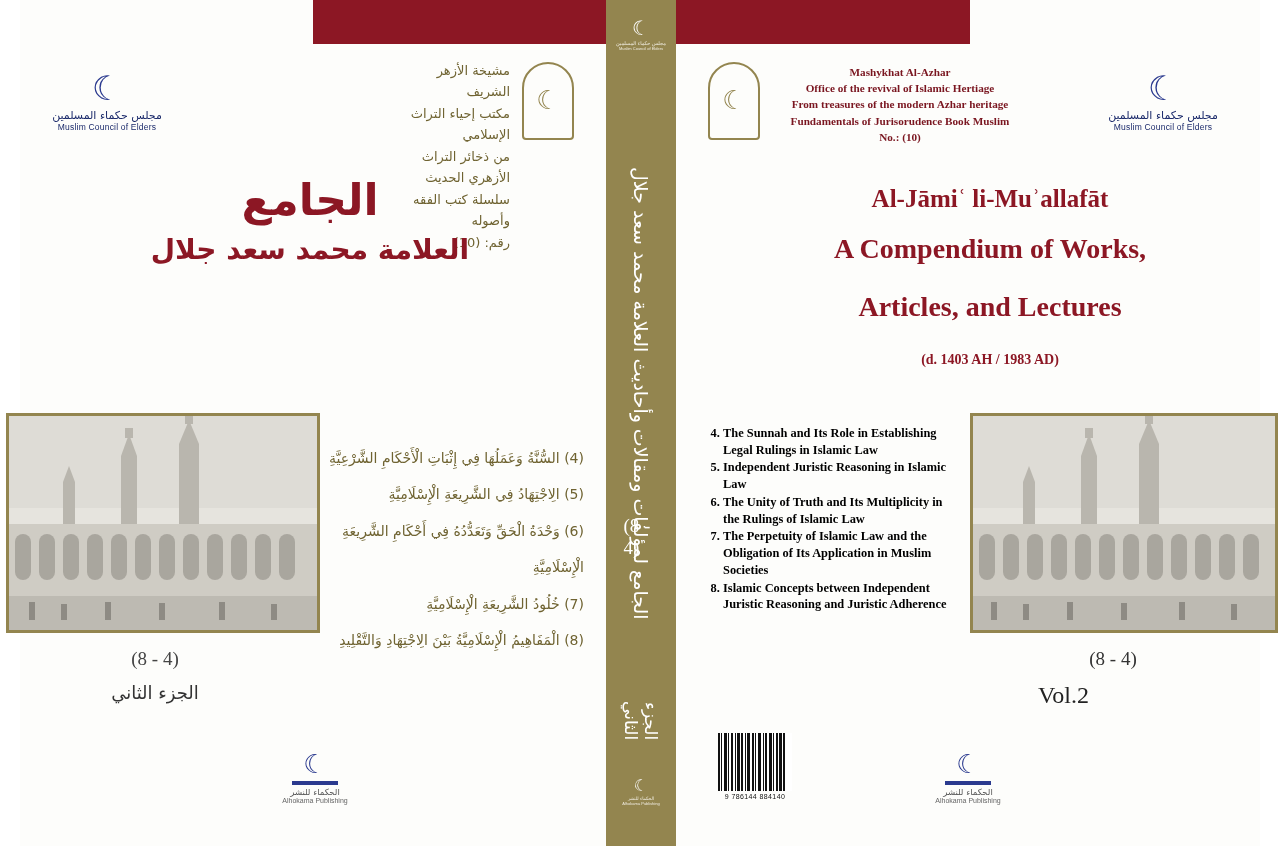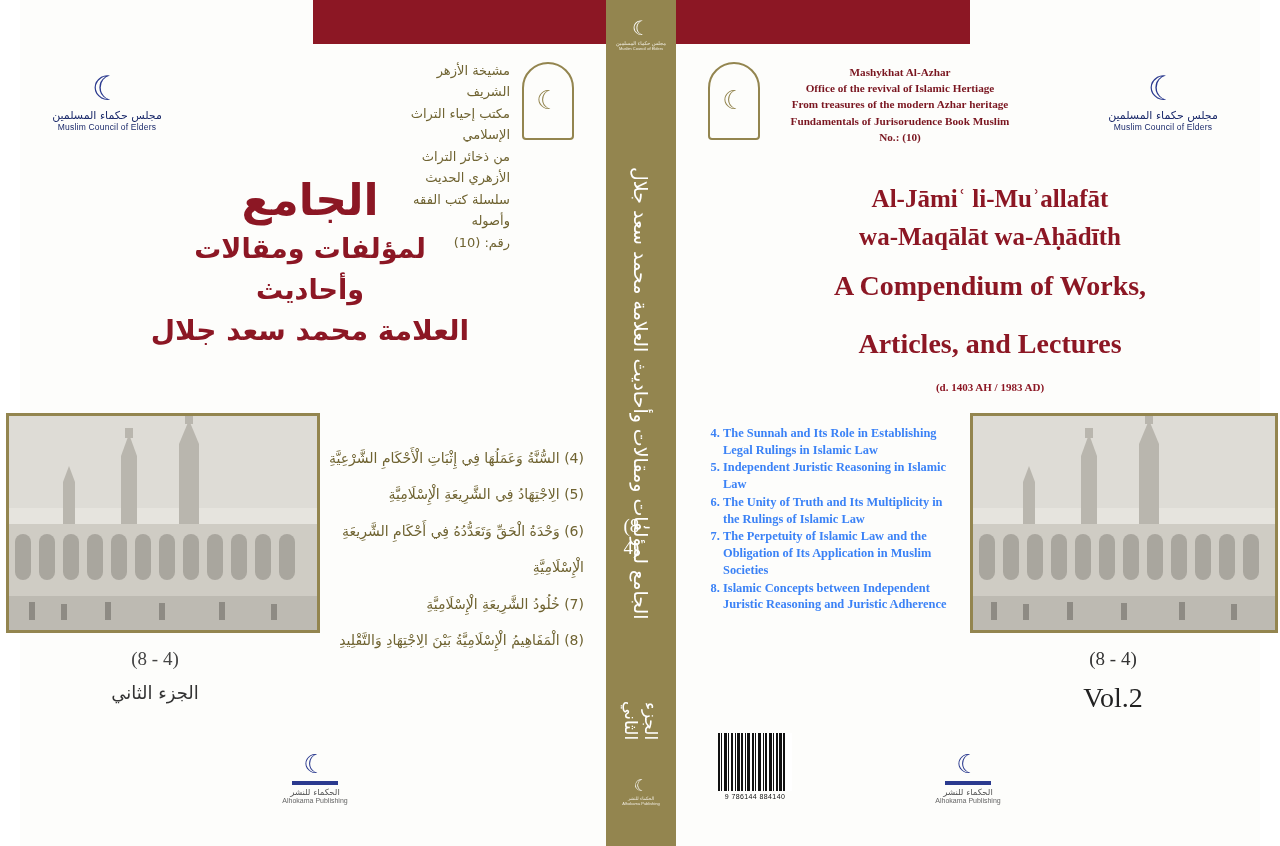--- a/index.html
+++ b/index.html
@@ -141,7 +141,6 @@
 
   <div class="ar-title">
     <div class="l1">الجامع</div>
-    <div class="l2">لمؤلفات ومقالات وأحاديث</div>
     <div class="l3">العلامة محمد سعد جلال</div>
   </div>
 

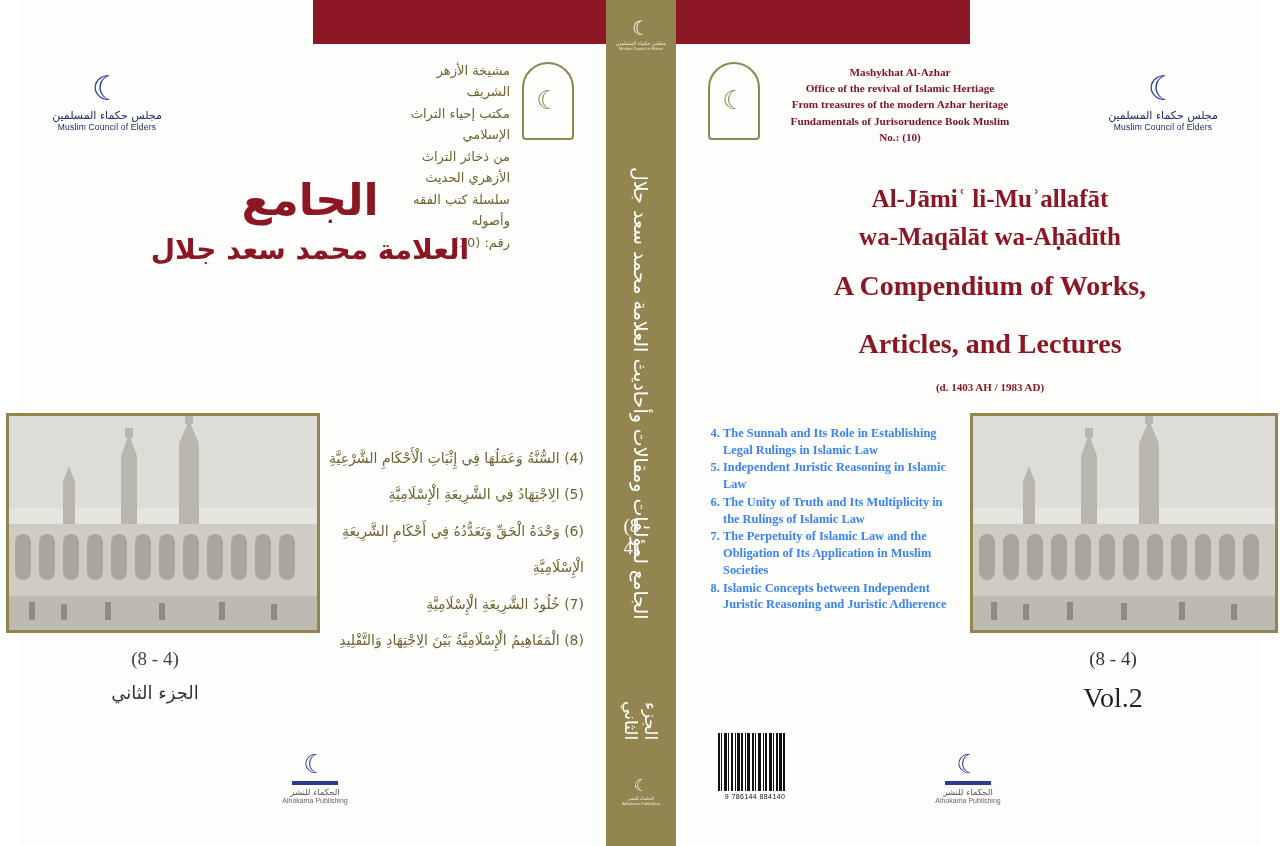--- a/index.html
+++ b/index.html
@@ -223,7 +223,6 @@
 
   <div class="en-title">
     <div class="t1">Al-Jāmiʿ li-Muʾallafāt</div>
-    <div class="t1">wa-Maqālāt wa-Aḥādīth</div>
     <div class="t2">A Compendium of Works,</div>
     <div class="t2" style="margin-top:16px">Articles, and Lectures</div>
     <div class="t3">(d. 1403 AH / 1983 AD)</div>

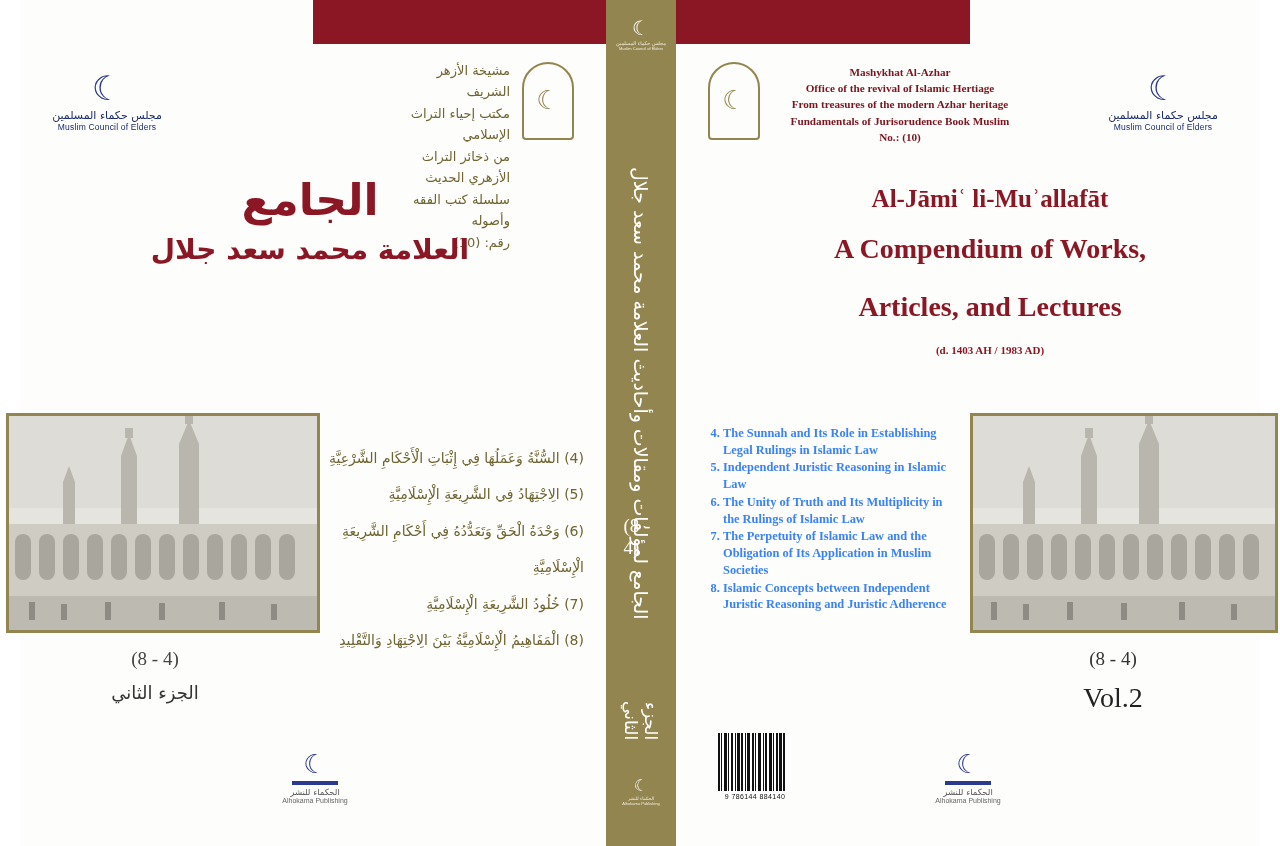--- a/index.html
+++ b/index.html
@@ -52,7 +52,7 @@
   .en-title{position:absolute;left:700px;top:180px;width:580px;text-align:center;color:#8c1724;}
   .en-title .t1{font-size:25px;font-weight:bold;line-height:1.5;}
   .en-title .t2{font-size:28px;font-weight:bold;line-height:1.5;margin-top:10px;}
-  .en-title .t3{font-size:11px;font-weight:bold;margin-top:16px;}
+  .en-title .t3{font-size:14px;font-weight:bold;margin-top:24px;}
 
   
   .photo{position:absolute;border:3px solid #93854f;background:#cfcfca;overflow:hidden;}

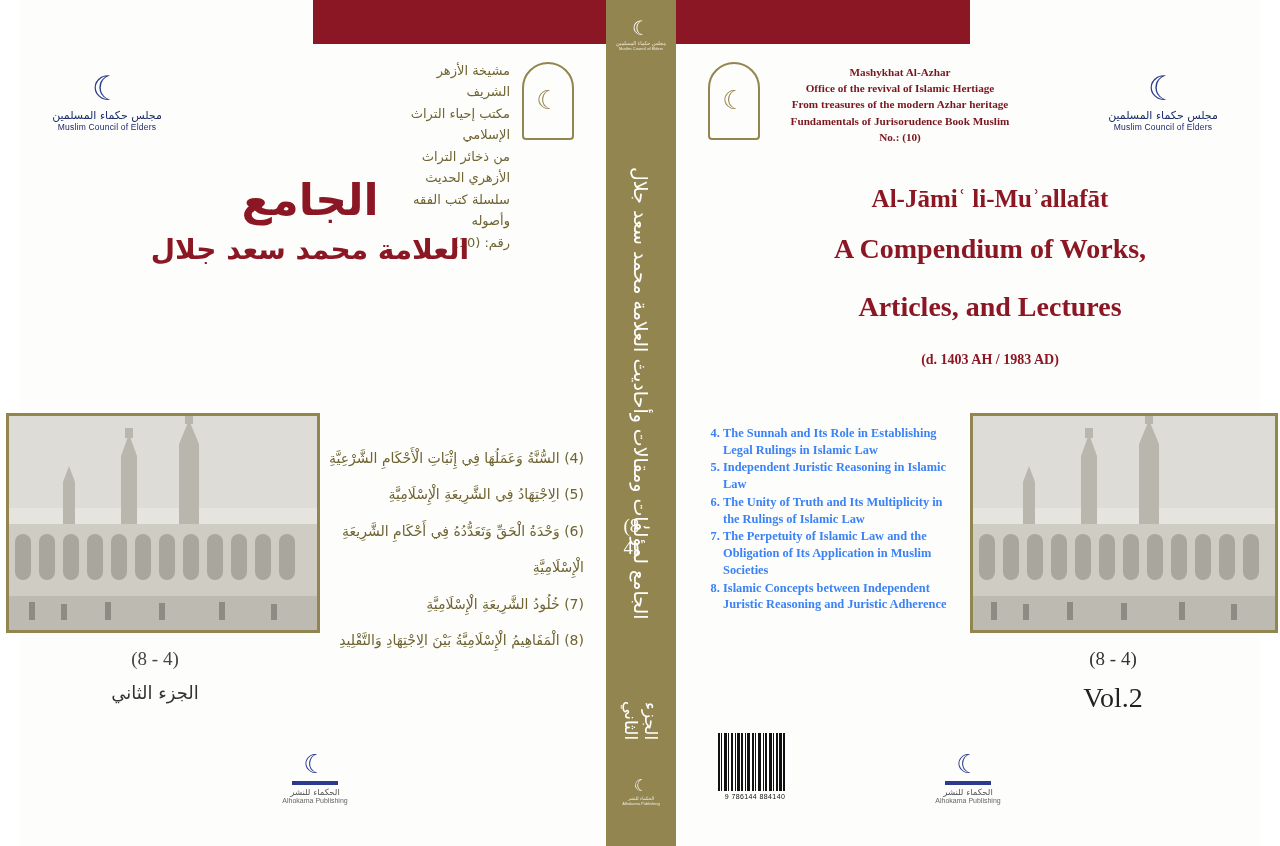--- a/index.html
+++ b/index.html
@@ -64,7 +64,7 @@
   .ar-list{position:absolute;left:320px;top:440px;width:264px;direction:rtl;text-align:right;color:#6f6331;font-family:"DejaVu Sans",sans-serif;font-size:14px;line-height:2.6;}
 
   
-  .en-list{position:absolute;left:705px;top:425px;width:250px;color:#3b82f6;font-family:"Liberation Serif",serif;font-size:12.4px;font-weight:bold;line-height:1.35;}
+  .en-list{position:absolute;left:705px;top:425px;width:250px;color:#000000;font-family:"Liberation Serif",serif;font-size:12.4px;font-weight:bold;line-height:1.35;}
   .en-list li{margin-bottom:1px;}
   .en-list ol{margin:0;padding-left:18px;}
 

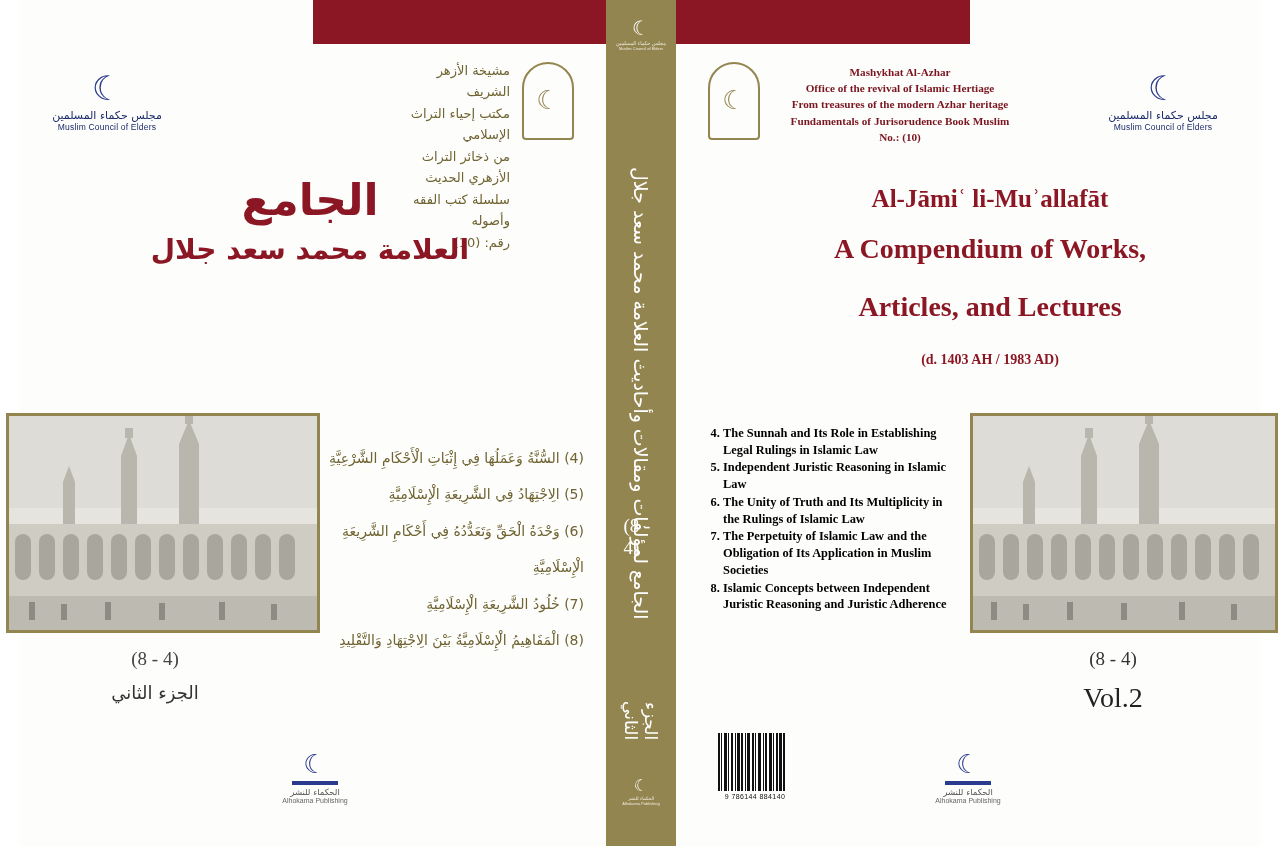--- a/index.html
+++ b/index.html
@@ -72,7 +72,7 @@
   .back-part{position:absolute;left:80px;top:682px;width:150px;text-align:center;color:#333;font-size:18px;direction:rtl;font-family:"DejaVu Sans",sans-serif;}
 
   .front-range{position:absolute;left:1038px;top:648px;width:150px;text-align:center;color:#333;font-size:19px;}
-  .front-vol{position:absolute;left:1038px;top:682px;width:150px;text-align:center;color:#222;font-size:28px;}
+  .front-vol{position:absolute;left:1038px;top:682px;width:150px;text-align:left;color:#222;font-size:24px;}
 
   
   .pub{position:absolute;text-align:center;width:120px;}

